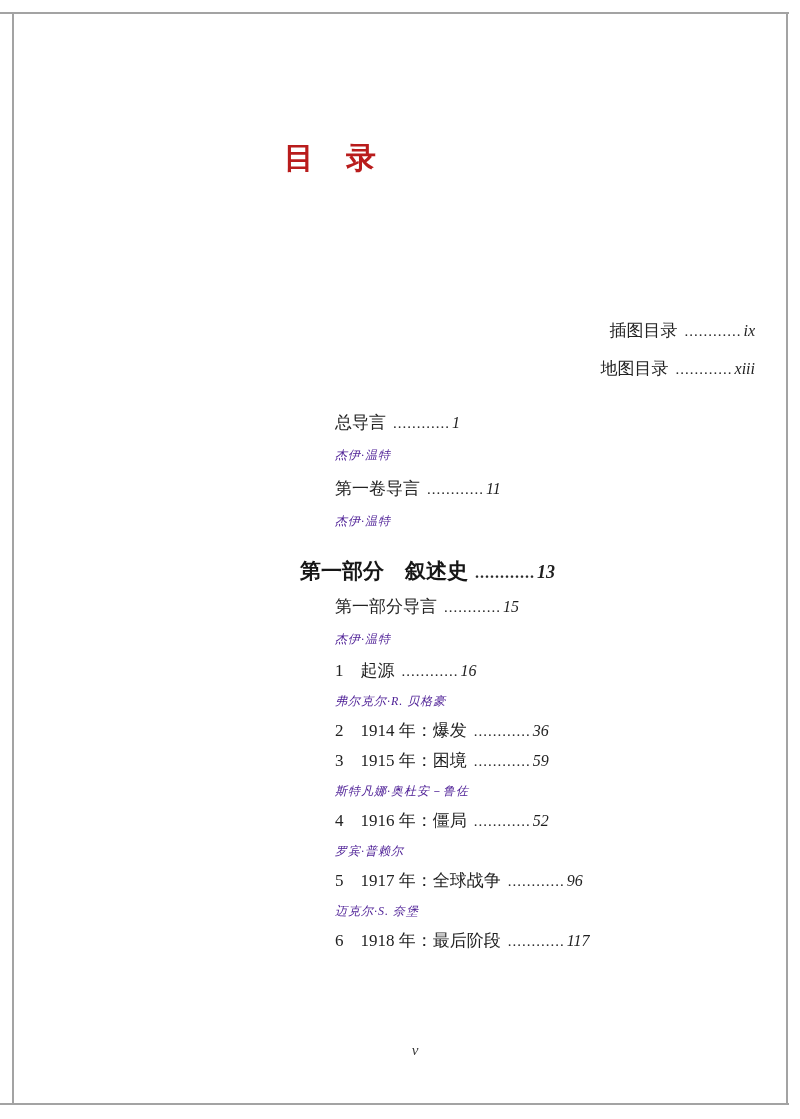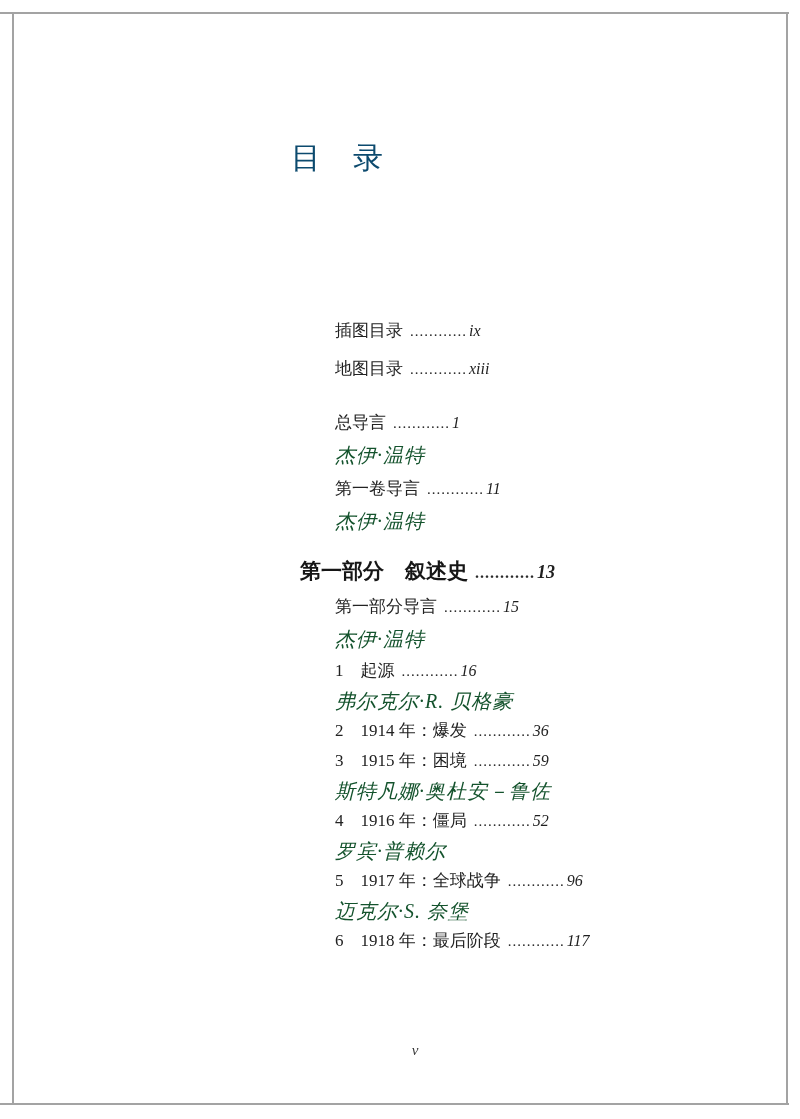--- a/index.html
+++ b/index.html
@@ -15,8 +15,8 @@
   #frame-right{left:786px;top:12px;width:2px;height:1093px;}
 
   .doc-title{
-    position:absolute;left:291px;top:138px;
-    font-size:30px;font-weight:normal;color:#0c4a6e;letter-spacing:1px;
+    position:absolute;left:284px;top:138px;
+    font-size:30px;font-weight:bold;color:#b91c1c;letter-spacing:1px;
   }
   .toc{
     position:absolute;left:335px;top:312px;width:420px;

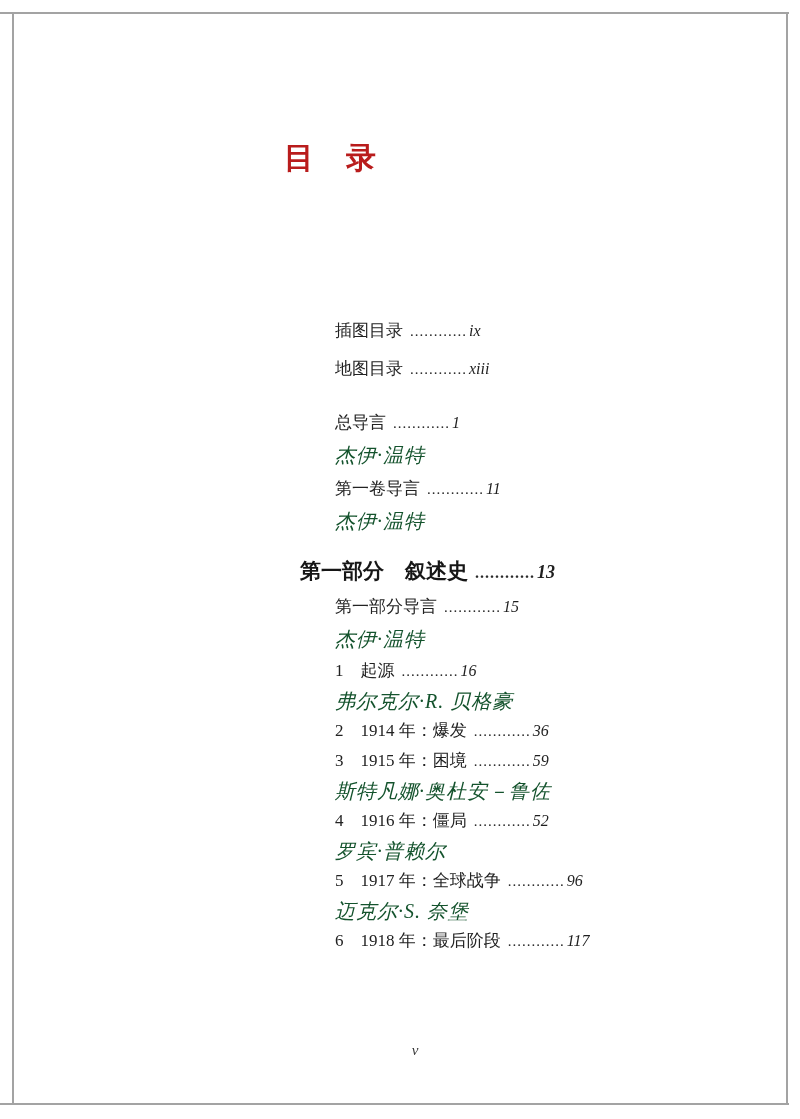--- a/index.html
+++ b/index.html
@@ -22,7 +22,7 @@
     position:absolute;left:335px;top:312px;width:420px;
   }
   .line{white-space:nowrap;}
-  .front-line{height:38px;line-height:38px;font-size:17px;}
+  .front-line{height:38px;line-height:38px;font-size:17px;text-align:right;}
   .entry{height:33px;line-height:33px;font-size:17px;}
   .ch{height:30px;line-height:30px;}
   .author{

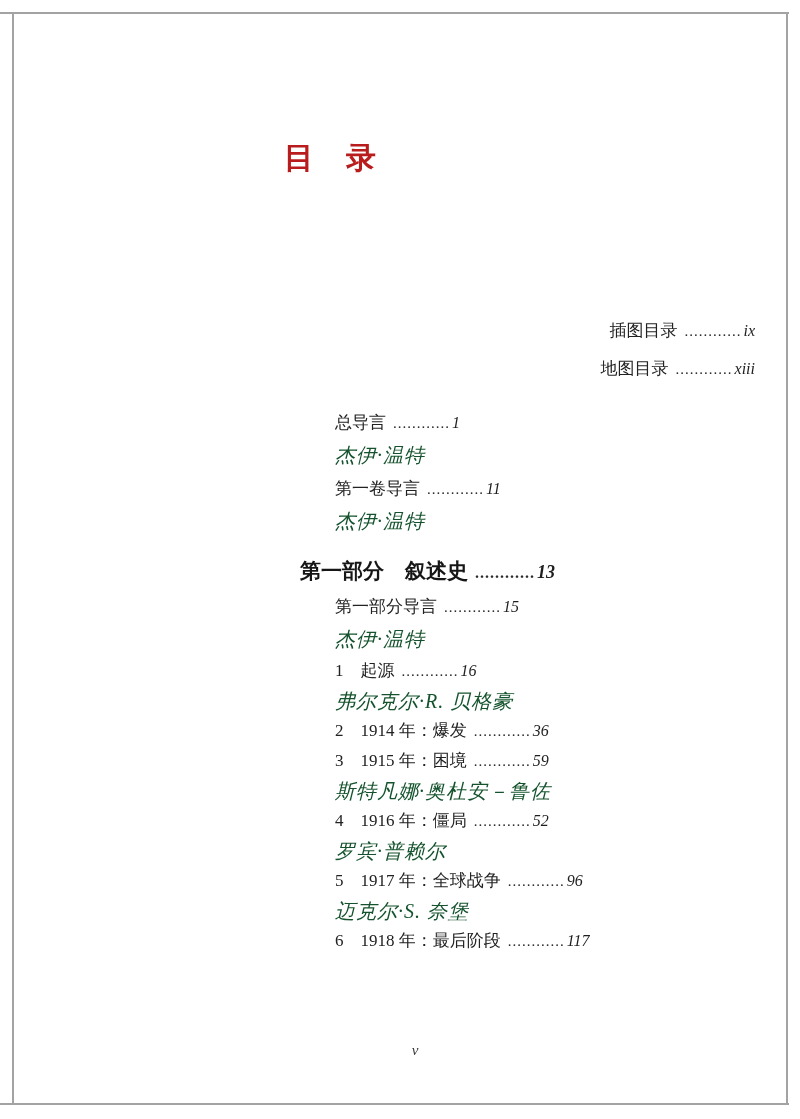--- a/index.html
+++ b/index.html
@@ -26,8 +26,8 @@
   .entry{height:33px;line-height:33px;font-size:17px;}
   .ch{height:30px;line-height:30px;}
   .author{
-    height:33px;line-height:33px;font-size:20px;
-    font-style:italic;color:#14532d;letter-spacing:1px;
+    height:33px;line-height:33px;font-size:12px;
+    font-style:italic;color:#4c1d95;letter-spacing:1px;
   }
   .author.ch{height:30px;line-height:30px;}
   .spacer-lg{height:18px;}

